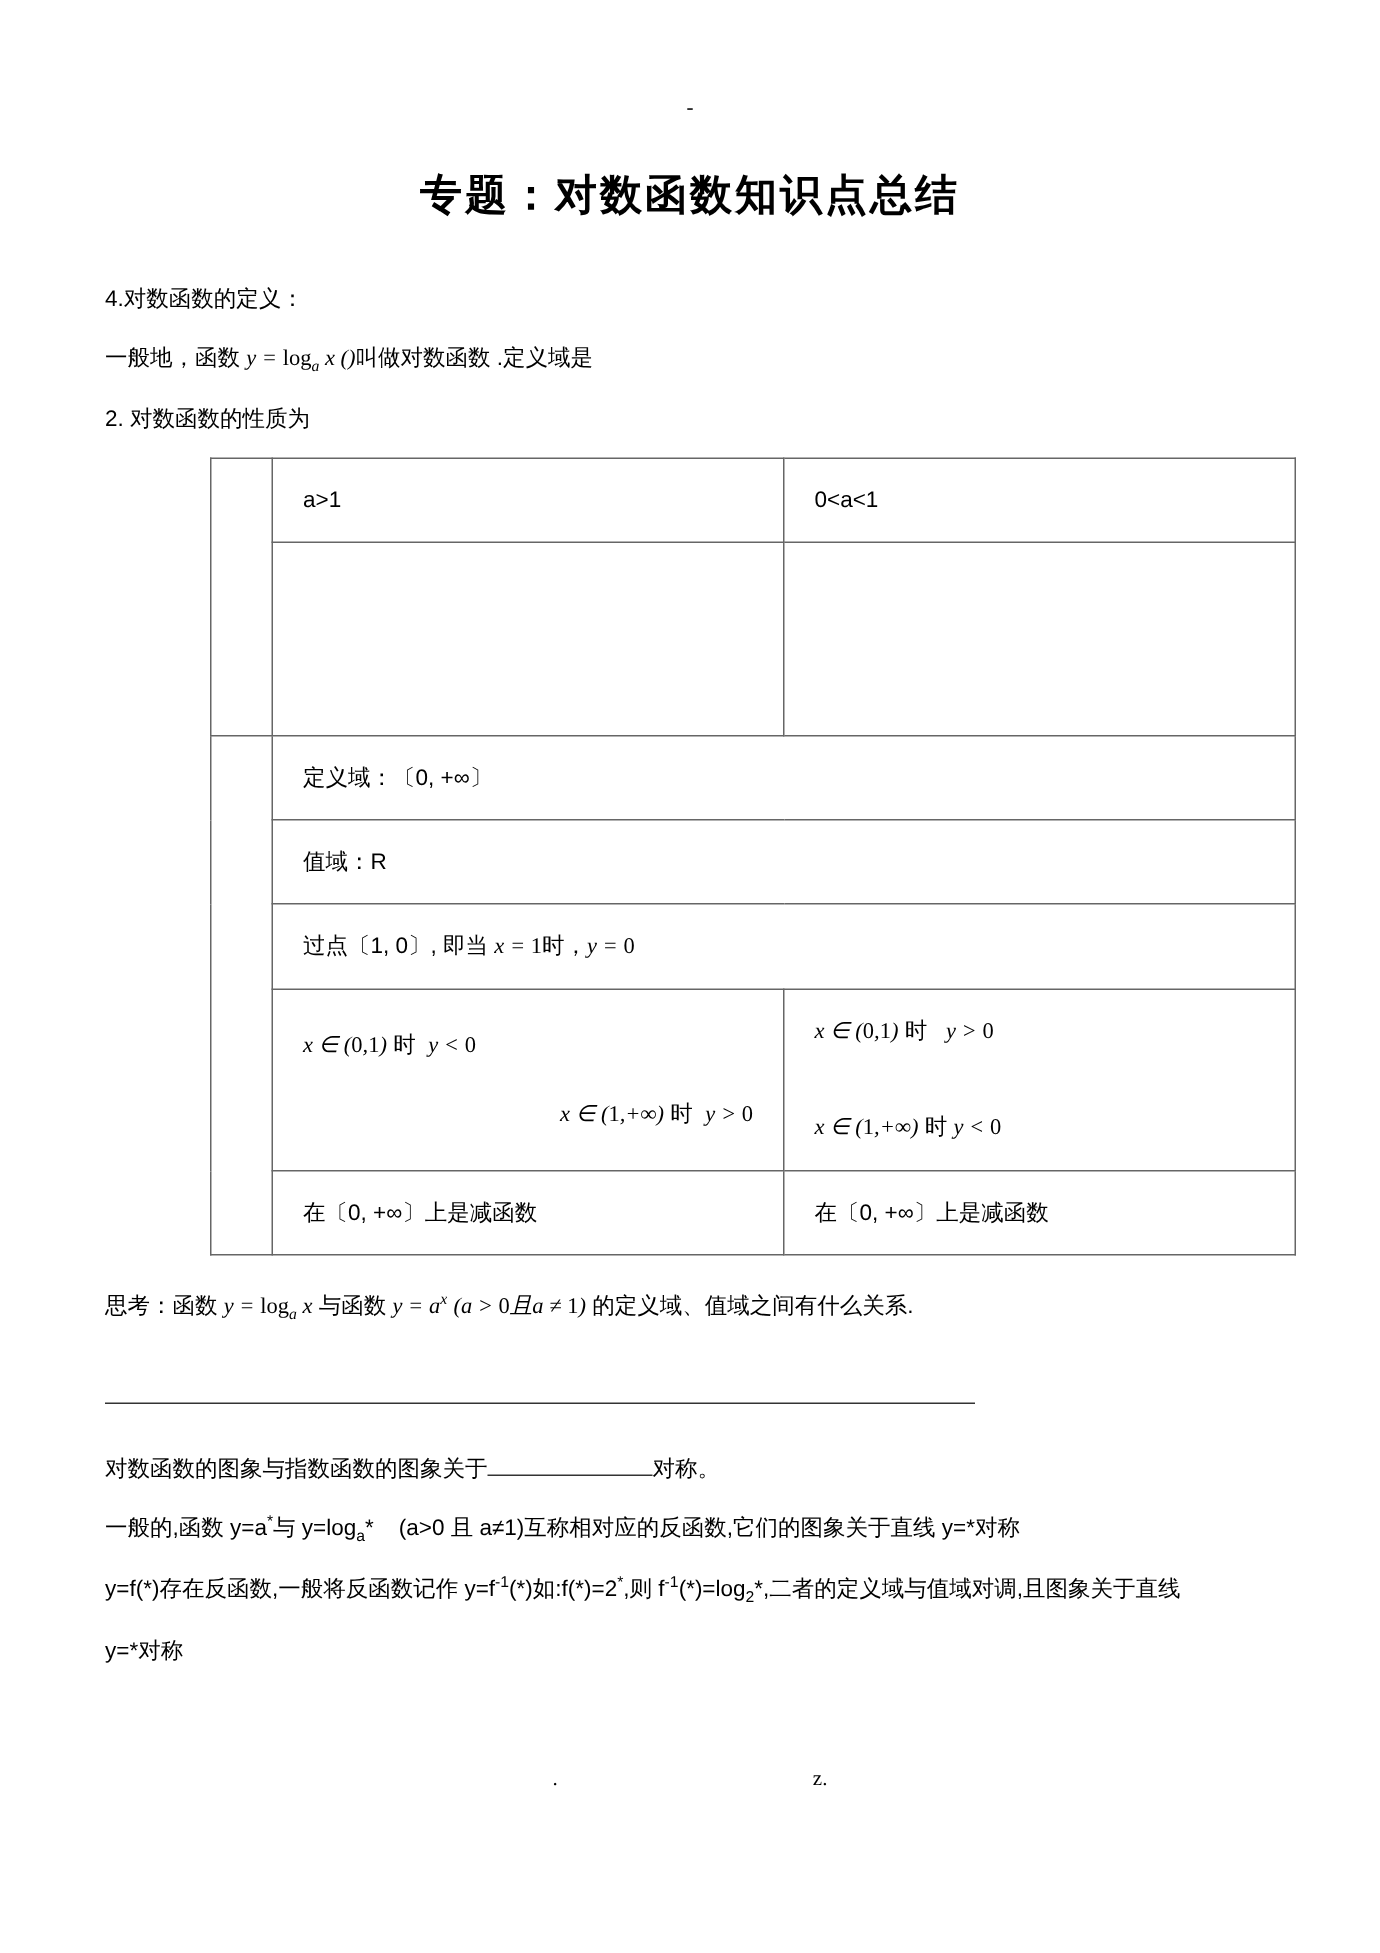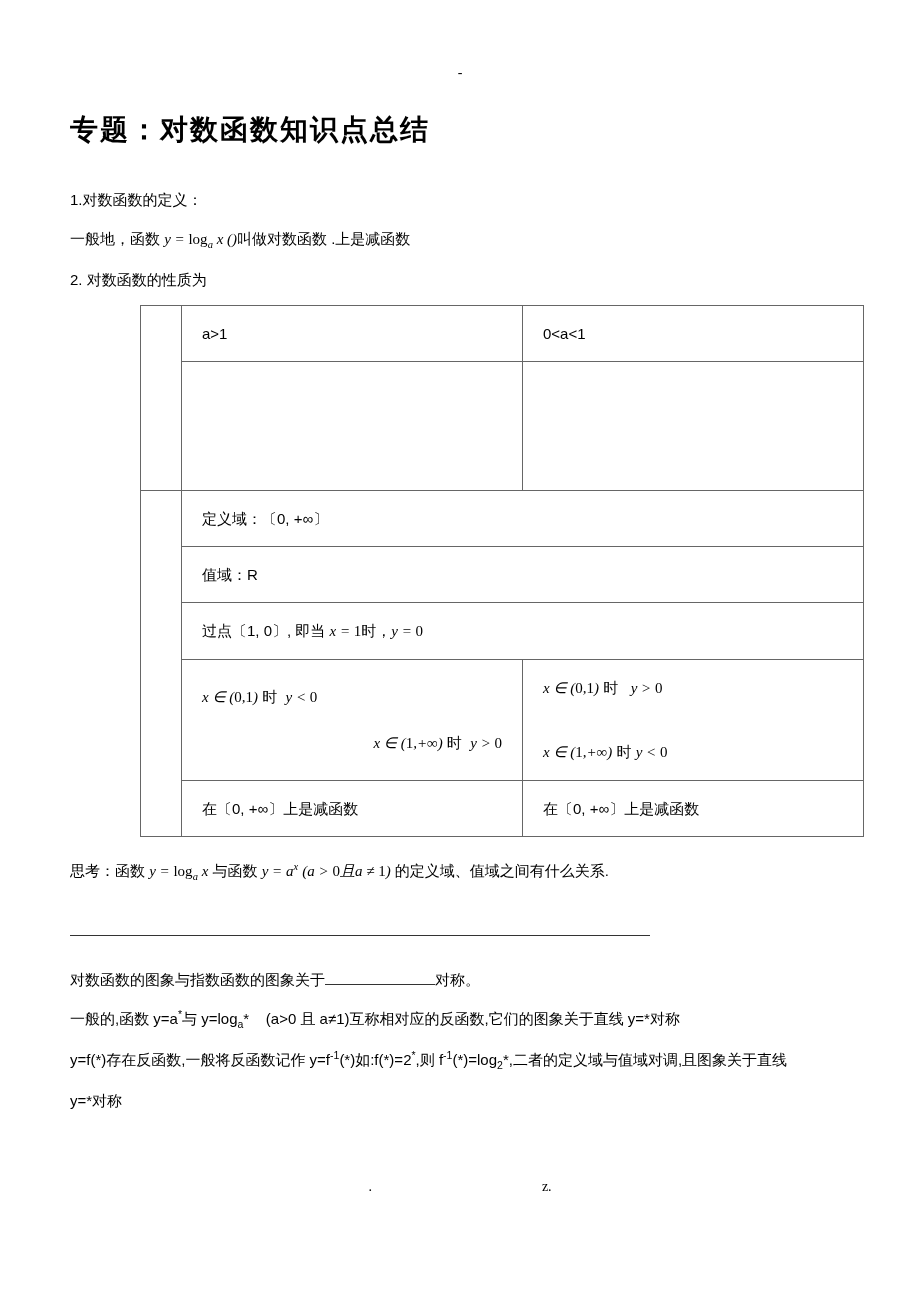--- a/index.html
+++ b/index.html
@@ -22,7 +22,7 @@
       font-family: "SimHei", "Microsoft YaHei", sans-serif;
       font-size: 28px;
       font-weight: 600;
-      text-align: left;
+      text-align: center;
       margin: 0 0 30px 0;
       letter-spacing: 2px;
     }

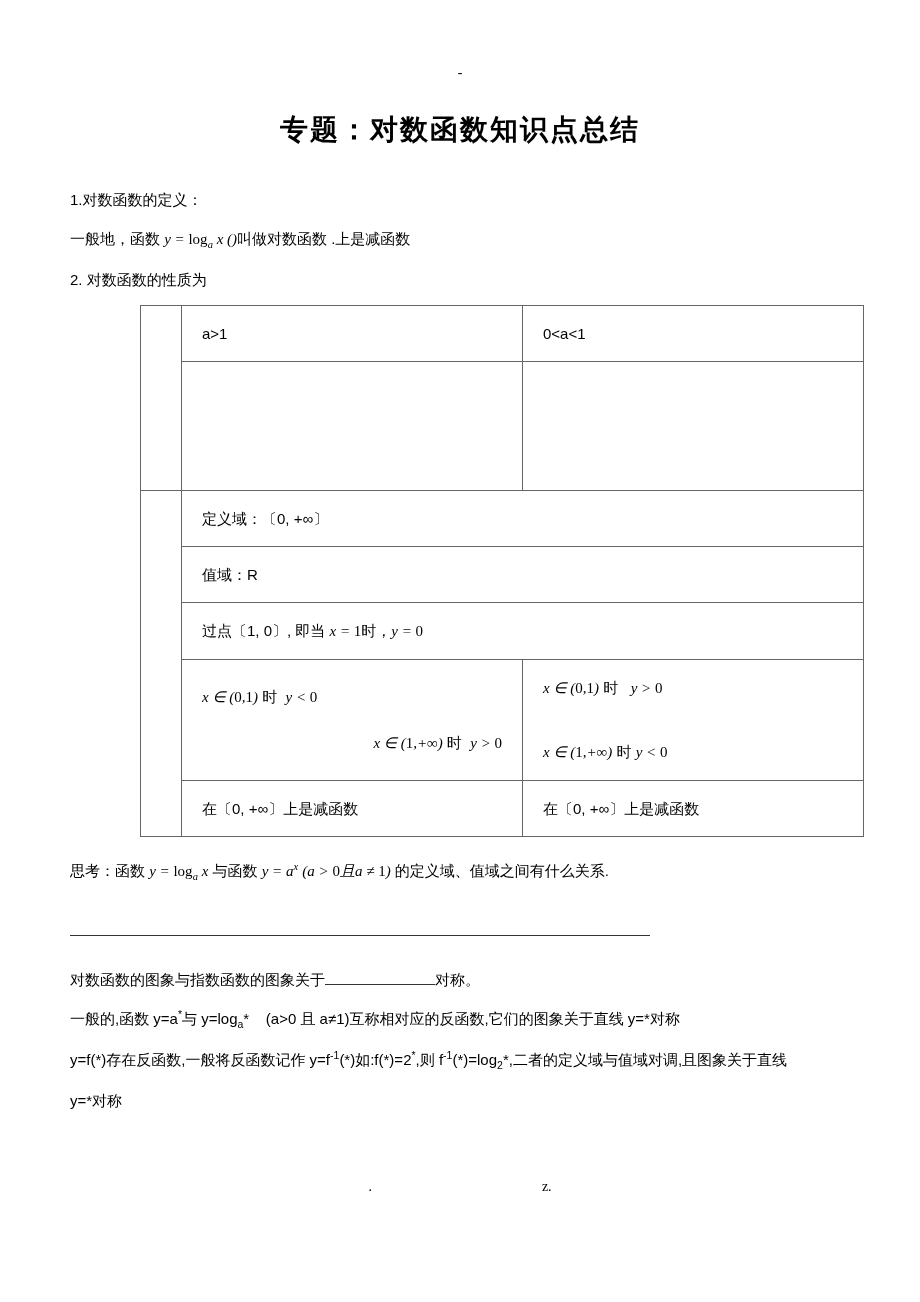--- a/index.html
+++ b/index.html
@@ -96,7 +96,7 @@
 
 <h1>专题：对数函数知识点总结</h1>
 
-<p>1.对数函数的定义：</p>
+<p>4.对数函数的定义：</p>
 
 <p>
   <span>一般地，函数 </span>

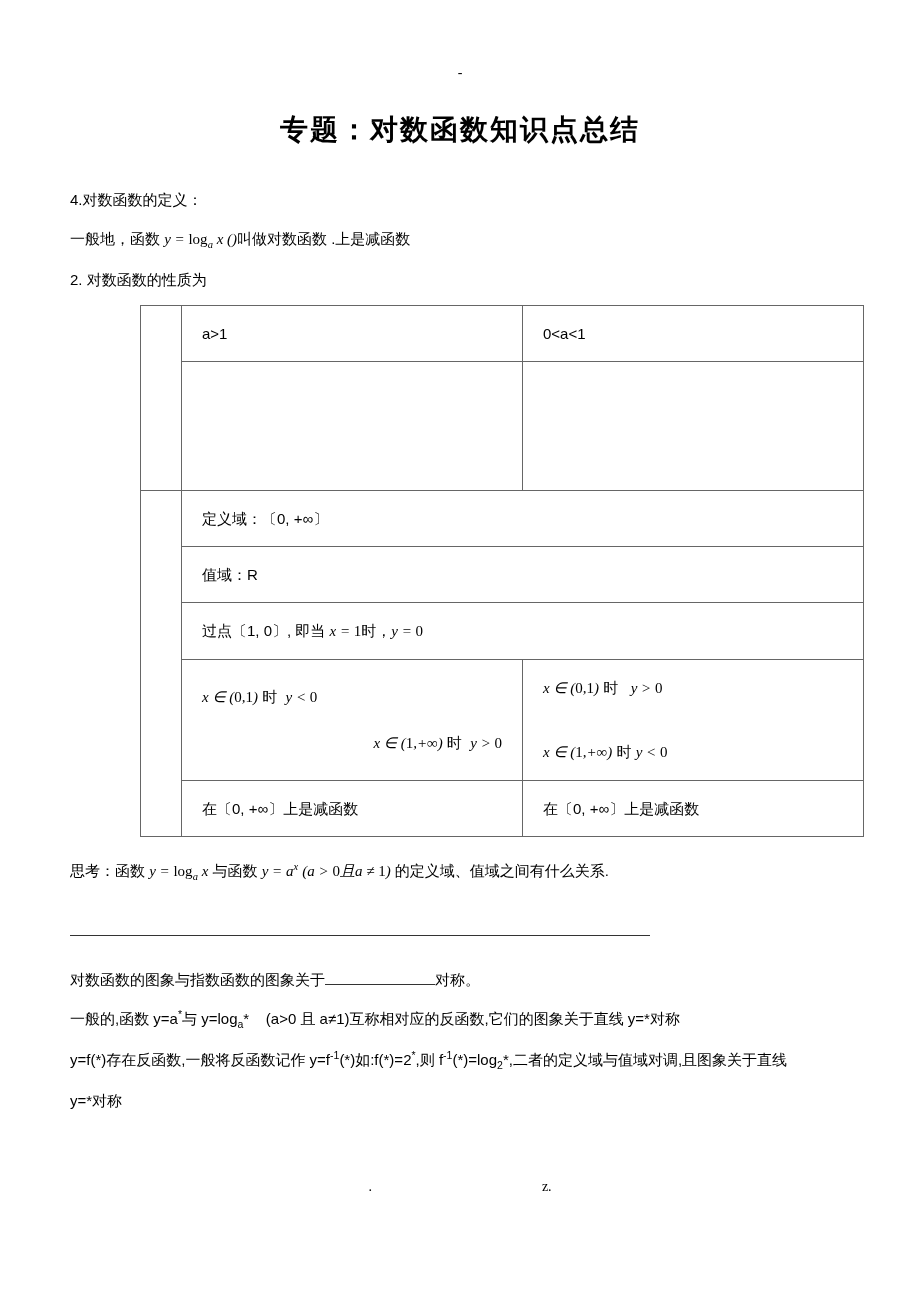--- a/index.html
+++ b/index.html
@@ -100,7 +100,7 @@
 
 <p>
   <span>一般地，函数 </span>
-  <span class="math">y = <span class="rm">log</span><span class="sub">a</span> x ()</span><span>叫做对数函数 .上是减函数</span>
+  <span class="math">y = <span class="rm">log</span><span class="sub">a</span> x ()</span><span>叫做对数函数 .定义域是</span>
 </p>
 
 <p>2. 对数函数的性质为</p>

